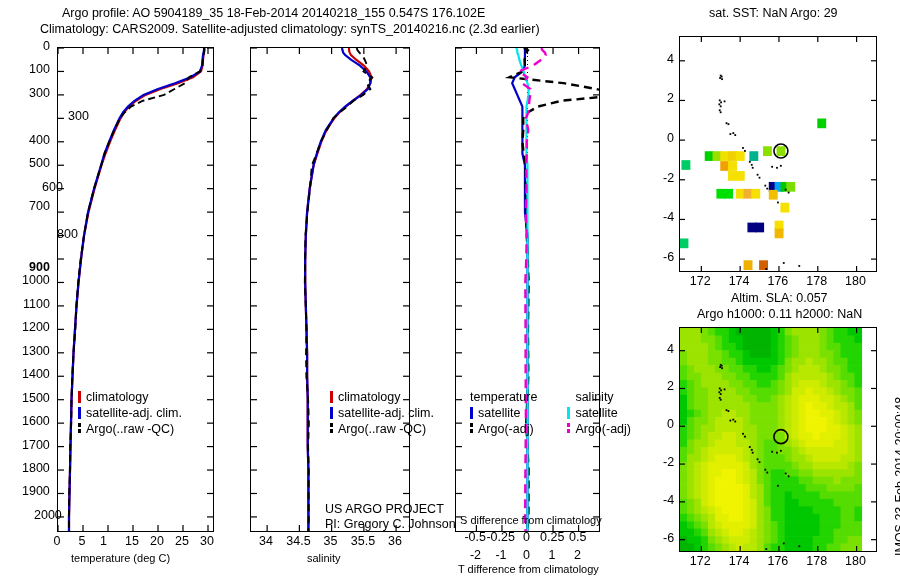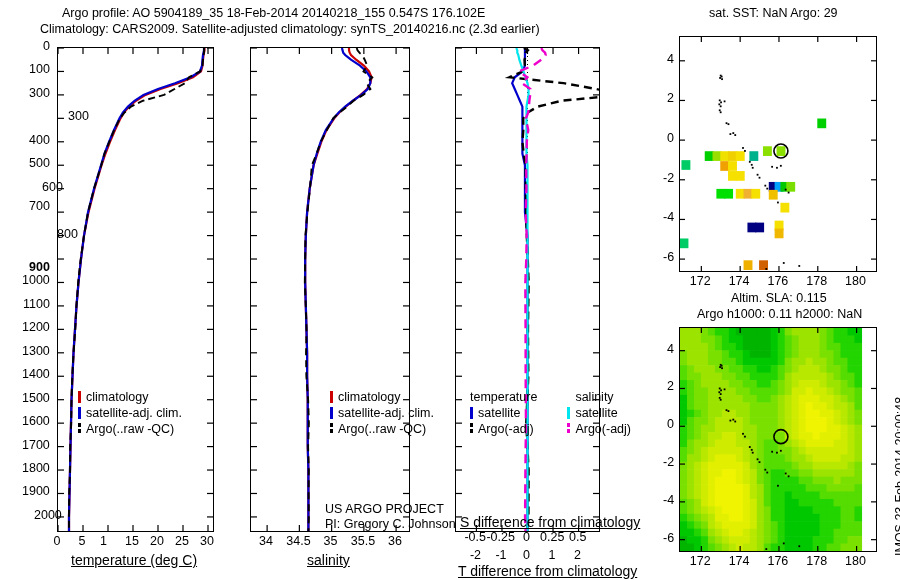--- a/index.html
+++ b/index.html
@@ -426,7 +426,7 @@
     <div class="tick" style="position: absolute; top: 214.102px; left: 13px;">-6</div>
   </div>
 
-<div class="abs ttl" style="left:731px;top:291px;">Altim. SLA: 0.115</div>
+<div class="abs ttl" style="left:731px;top:291px;">Altim. SLA: 0.057</div>
 <div class="abs ttl" style="left:697px;top:307px;">Argo h1000: 0.11 h2000: NaN</div>
 <div class="panel" style="left:679px;top:327px;width:198px;height:225px;">
   <svg id="svg-sla" width="196" height="223" viewBox="0 0 196 223">

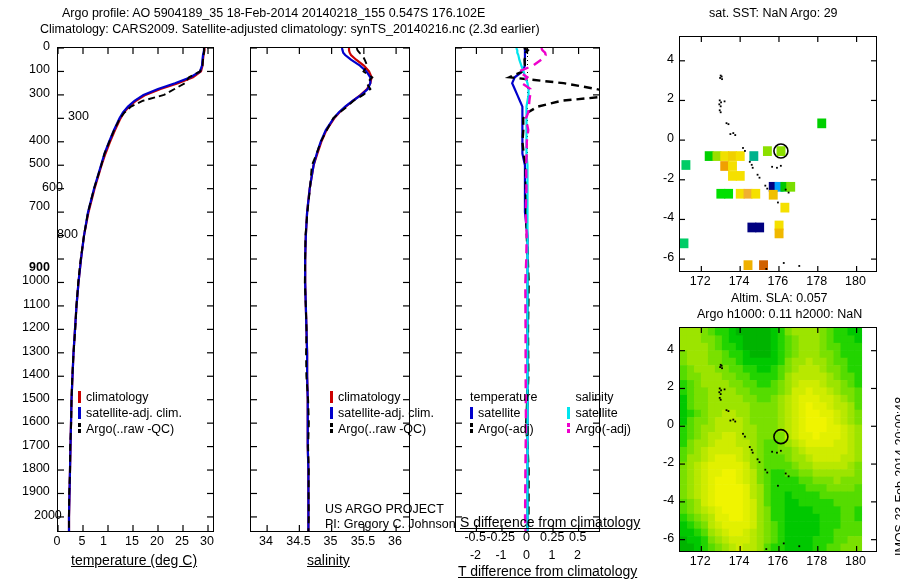--- a/index.html
+++ b/index.html
@@ -7,7 +7,7 @@
        font-family:"Liberation Sans","DejaVu Sans",sans-serif;color:#000;}
   .abs{position:absolute;}
   .ttl{font-size:12.5px;white-space:nowrap;}
-  .axlab{font-size:14px;white-space:nowrap;text-decoration:underline;}
+  .axlab{font-size:11px;white-space:nowrap;}
   .tick{font-size:12.5px;white-space:nowrap;}
   .panel{position:absolute;border:1.4px solid #000;background:#fff;box-sizing:border-box;}
   .lg{font-size:12.5px;white-space:nowrap;}

